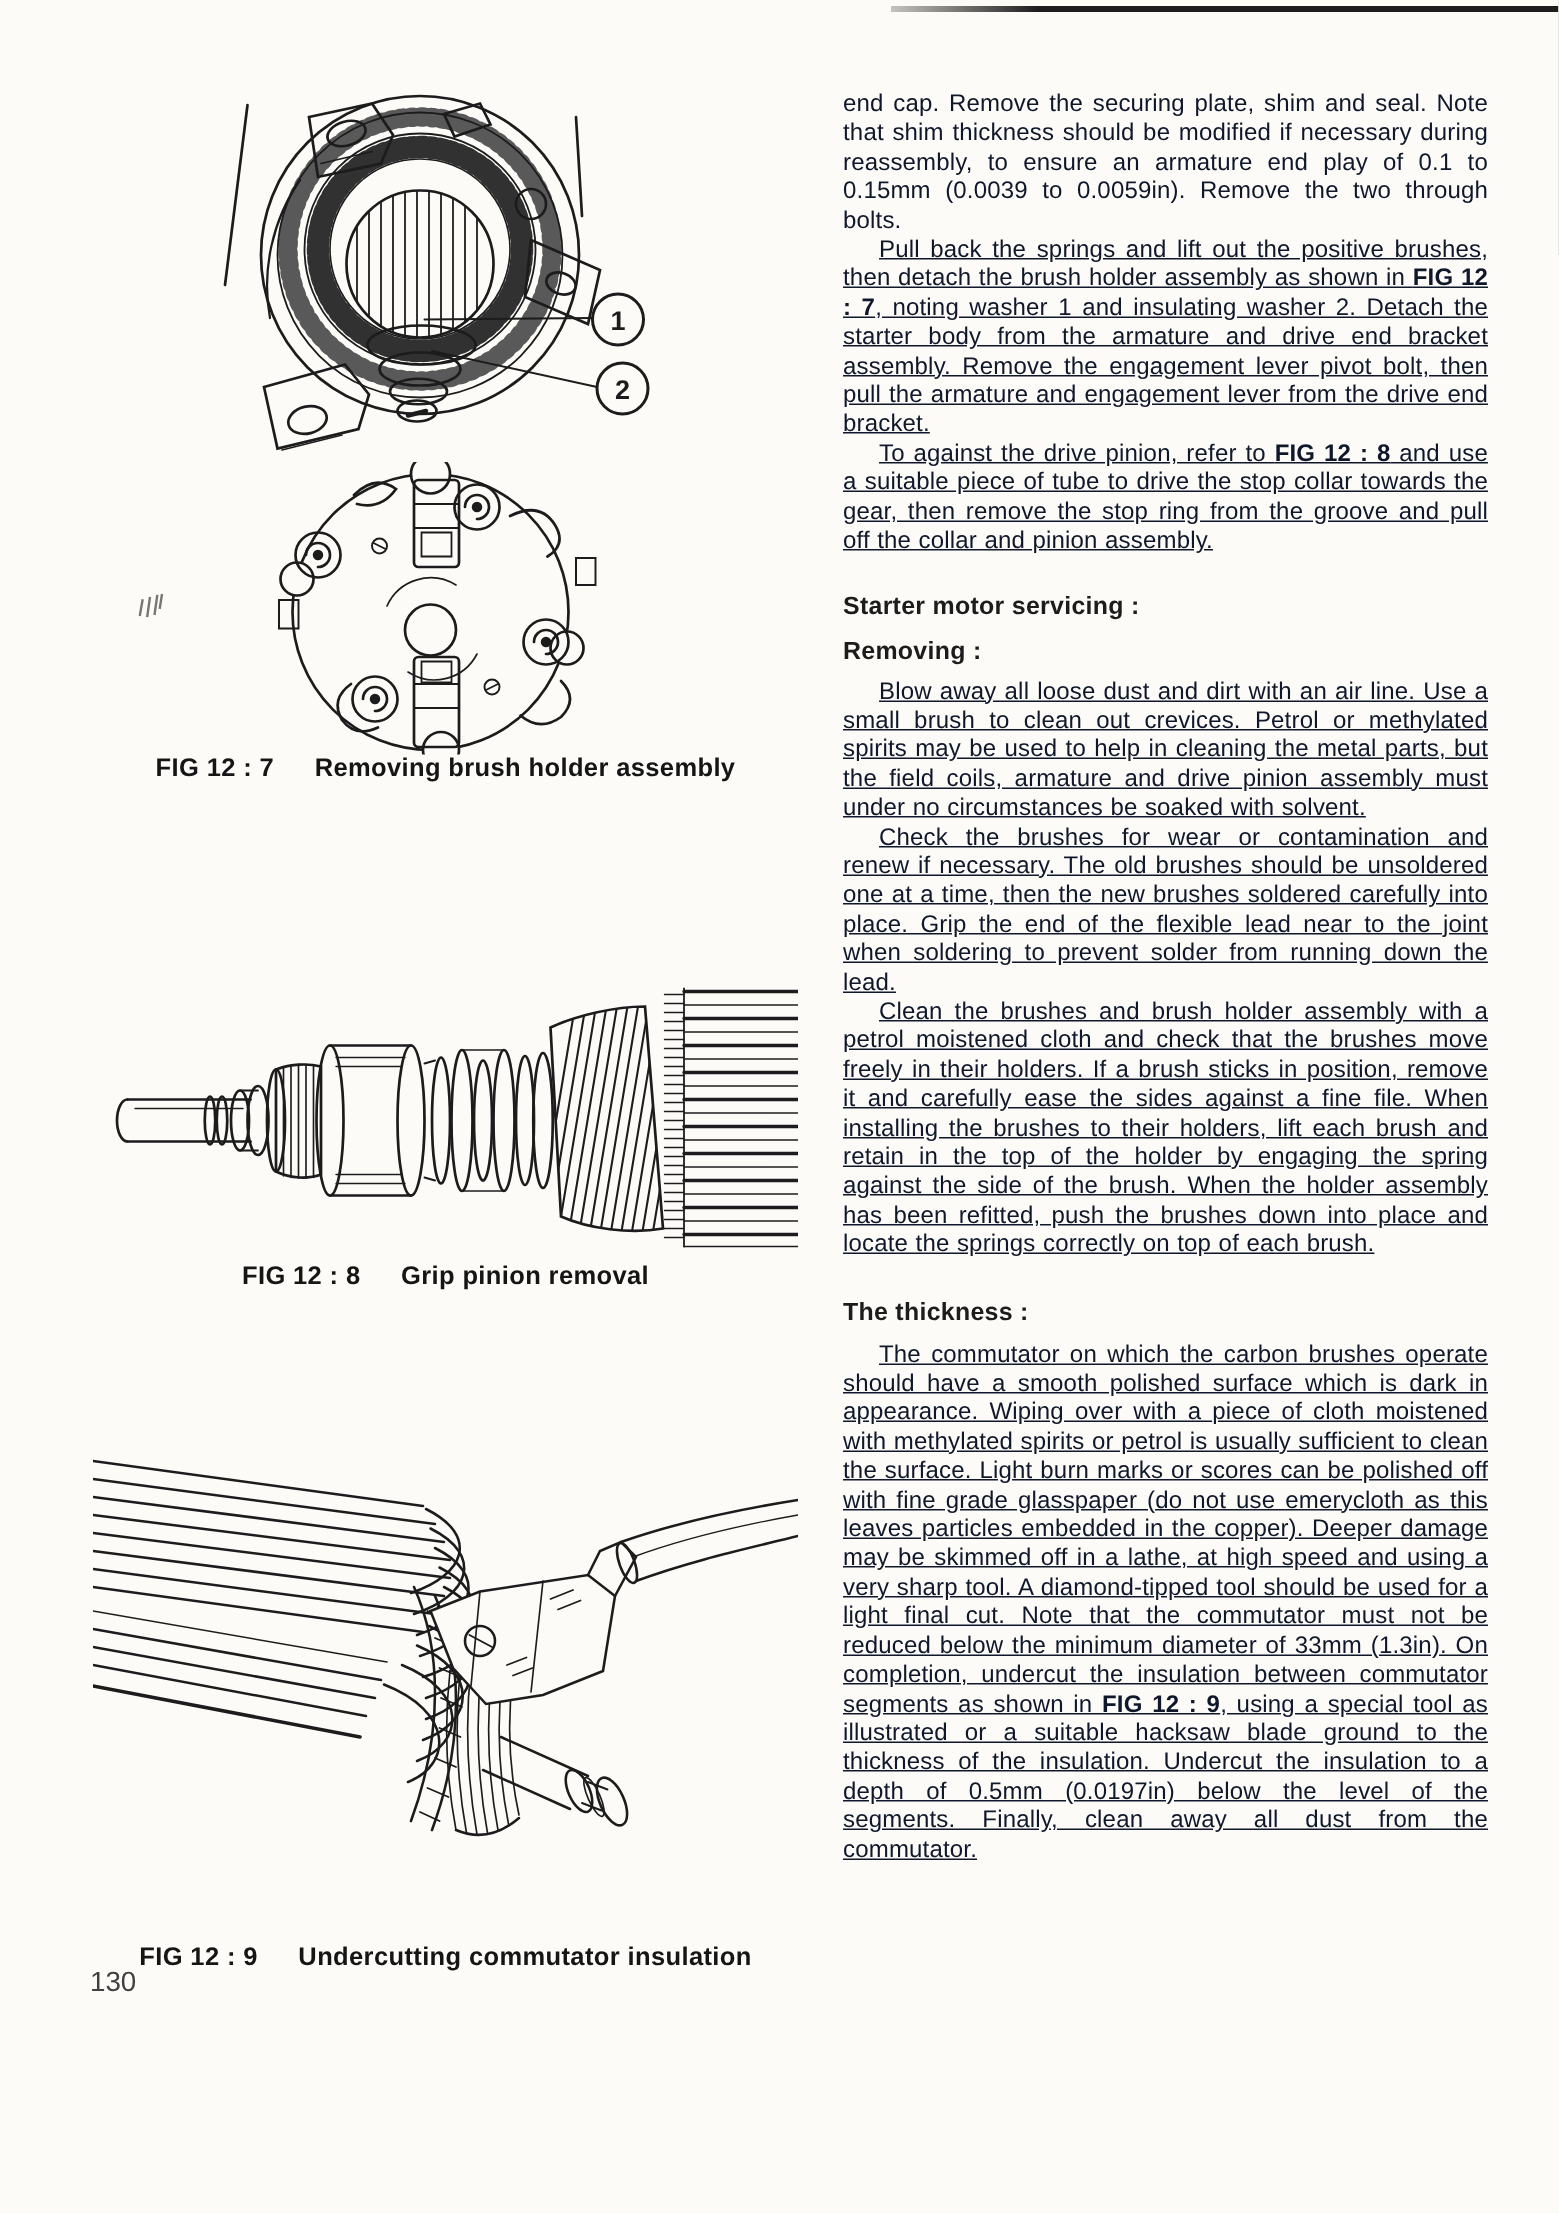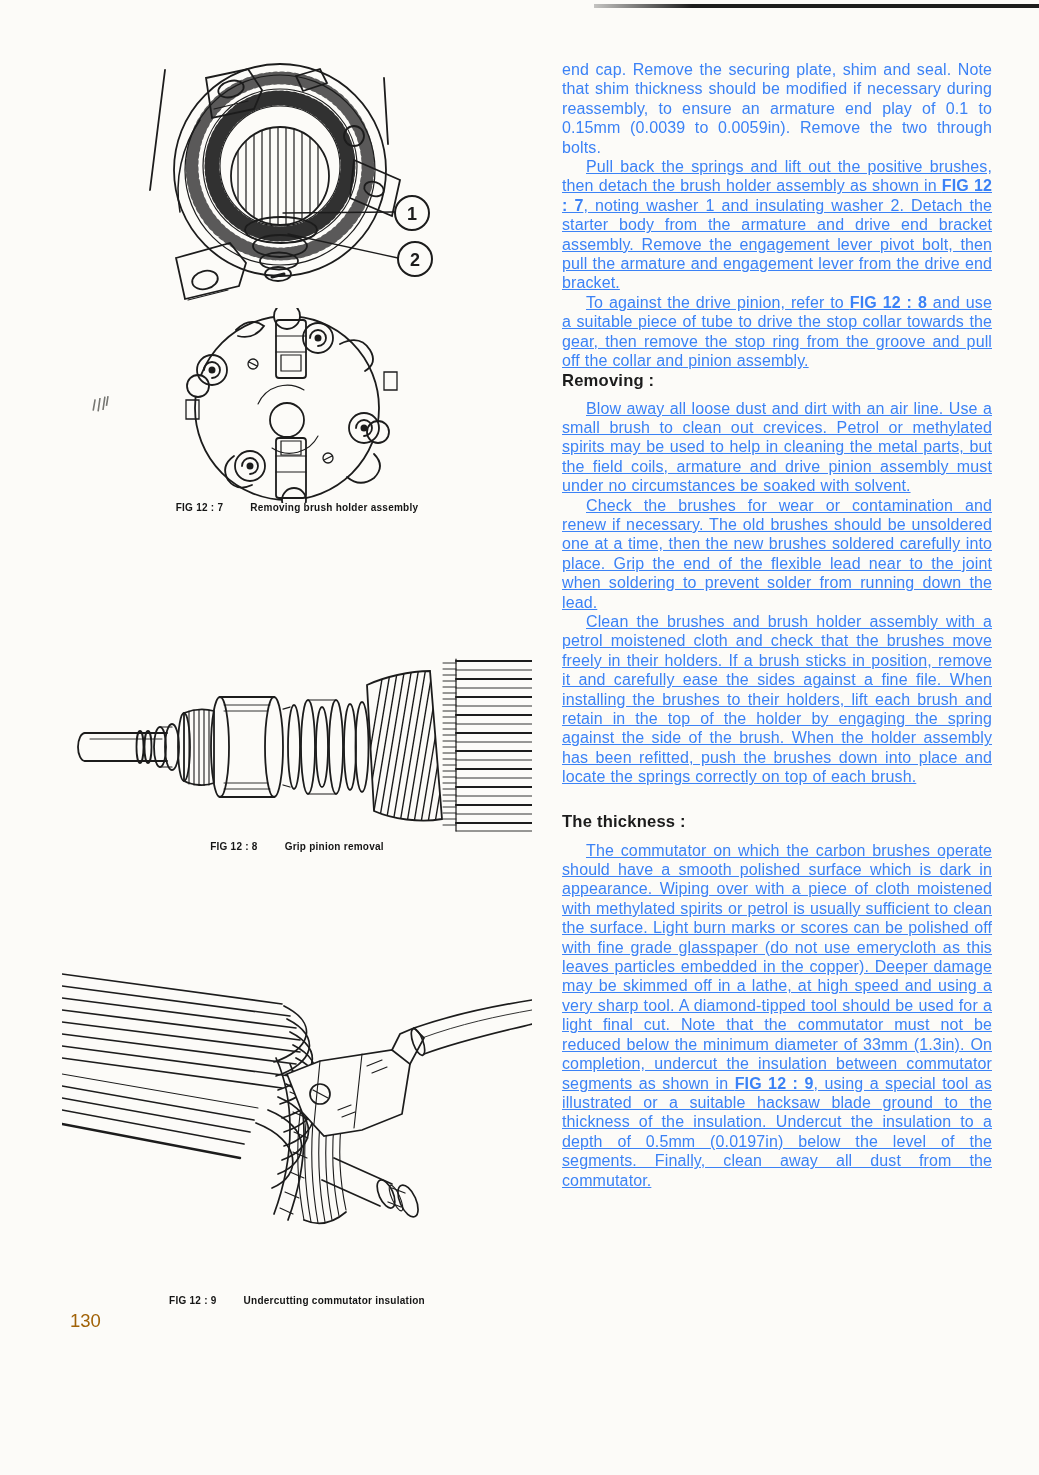--- a/index.html
+++ b/index.html
@@ -16,7 +16,7 @@
   .col-right{position:absolute;left:562px;top:60px;width:430px;}
   .col-right p{
     margin:0;font-size:16px;line-height:19.4px;text-align:justify;
-    letter-spacing:.12px;word-spacing:.4px;color:#3b82f6;
+    letter-spacing:.12px;word-spacing:.4px;color:#0f172a;
   }
   .col-right p.ind{text-indent:24px;text-decoration:underline;}
   .col-right b.figref{font-weight:700;}

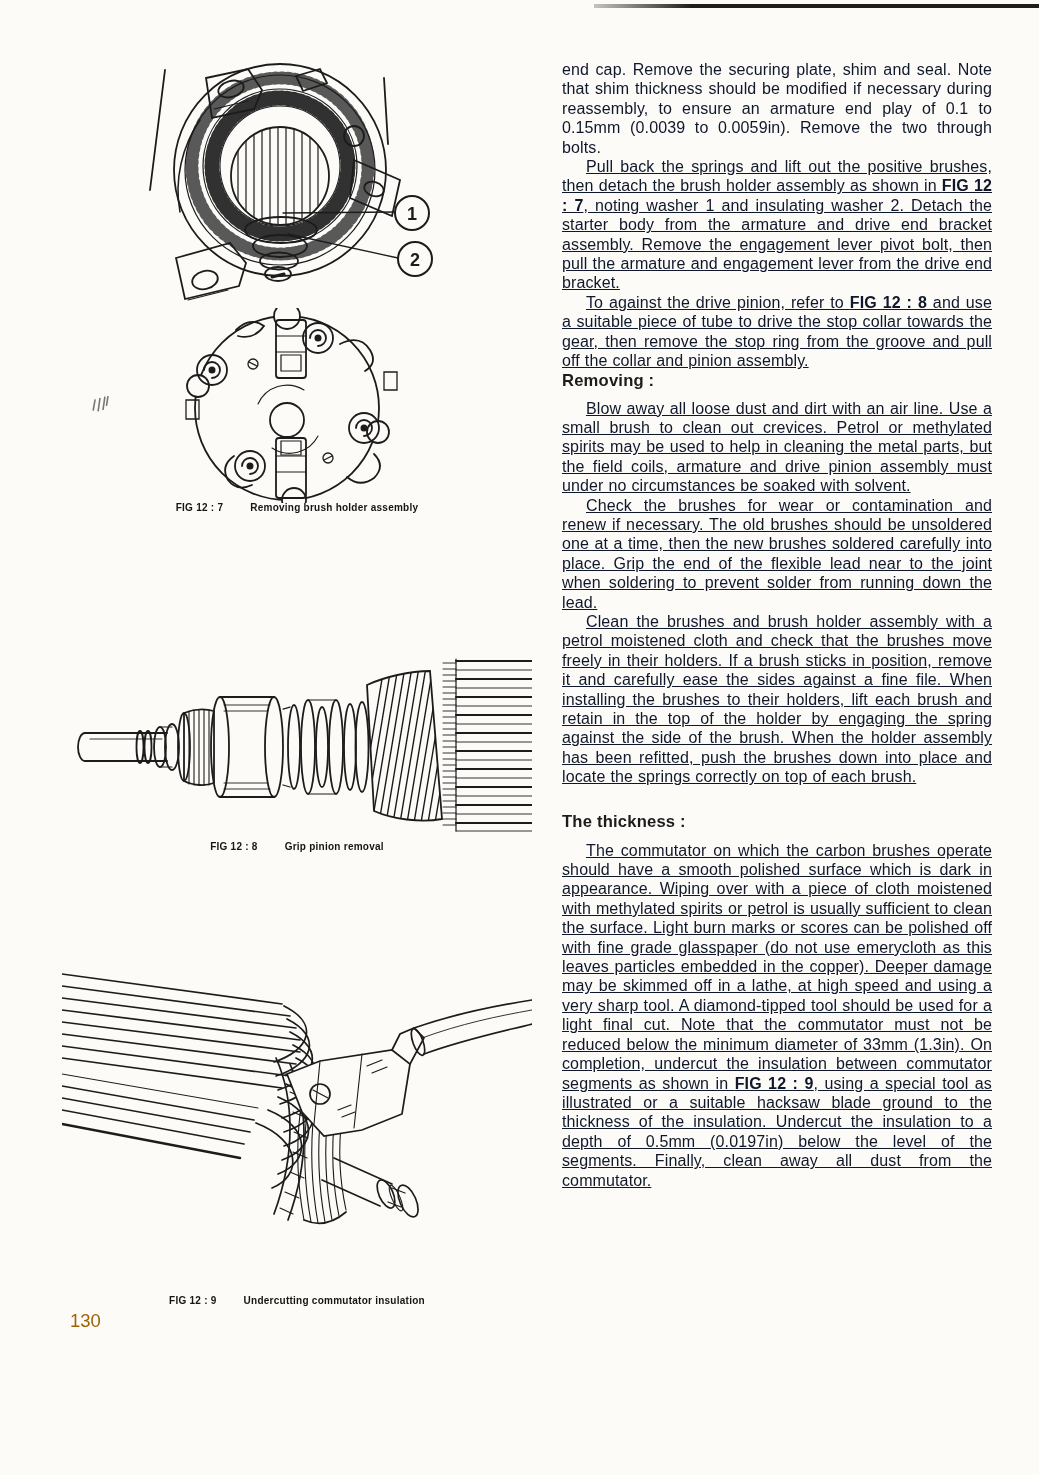--- a/index.html
+++ b/index.html
@@ -338,6 +338,7 @@
     <p class="ind"><span>Pull back the springs and lift out the positive brushes, then detach the brush holder assembly as shown in </span><b class="figref">FIG 12 : 7</b><span>, noting washer 1 and insulating washer 2. Detach the starter body from the armature and drive end bracket assembly. Remove the engagement lever pivot bolt, then pull the armature and engagement lever from the drive end bracket.</span></p>
     <p class="ind"><span>To against the drive pinion, refer to </span><b class="figref">FIG 12 : 8</b><span> and use a suitable piece of tube to drive the stop collar towards the gear, then remove the stop ring from the groove and pull off the collar and pinion assembly.</span></p>
 
+    <h2 class="h-servicing">Starter motor servicing :</h2>
     <h3 class="h-cleaning">Removing :</h3>
     <p class="ind"><span>Blow away all loose dust and dirt with an air line. Use a small brush to clean out crevices. Petrol or methylated spirits may be used to help in cleaning the metal parts, but the field coils, armature and drive pinion assembly must under no circumstances be soaked with solvent.</span></p>
 

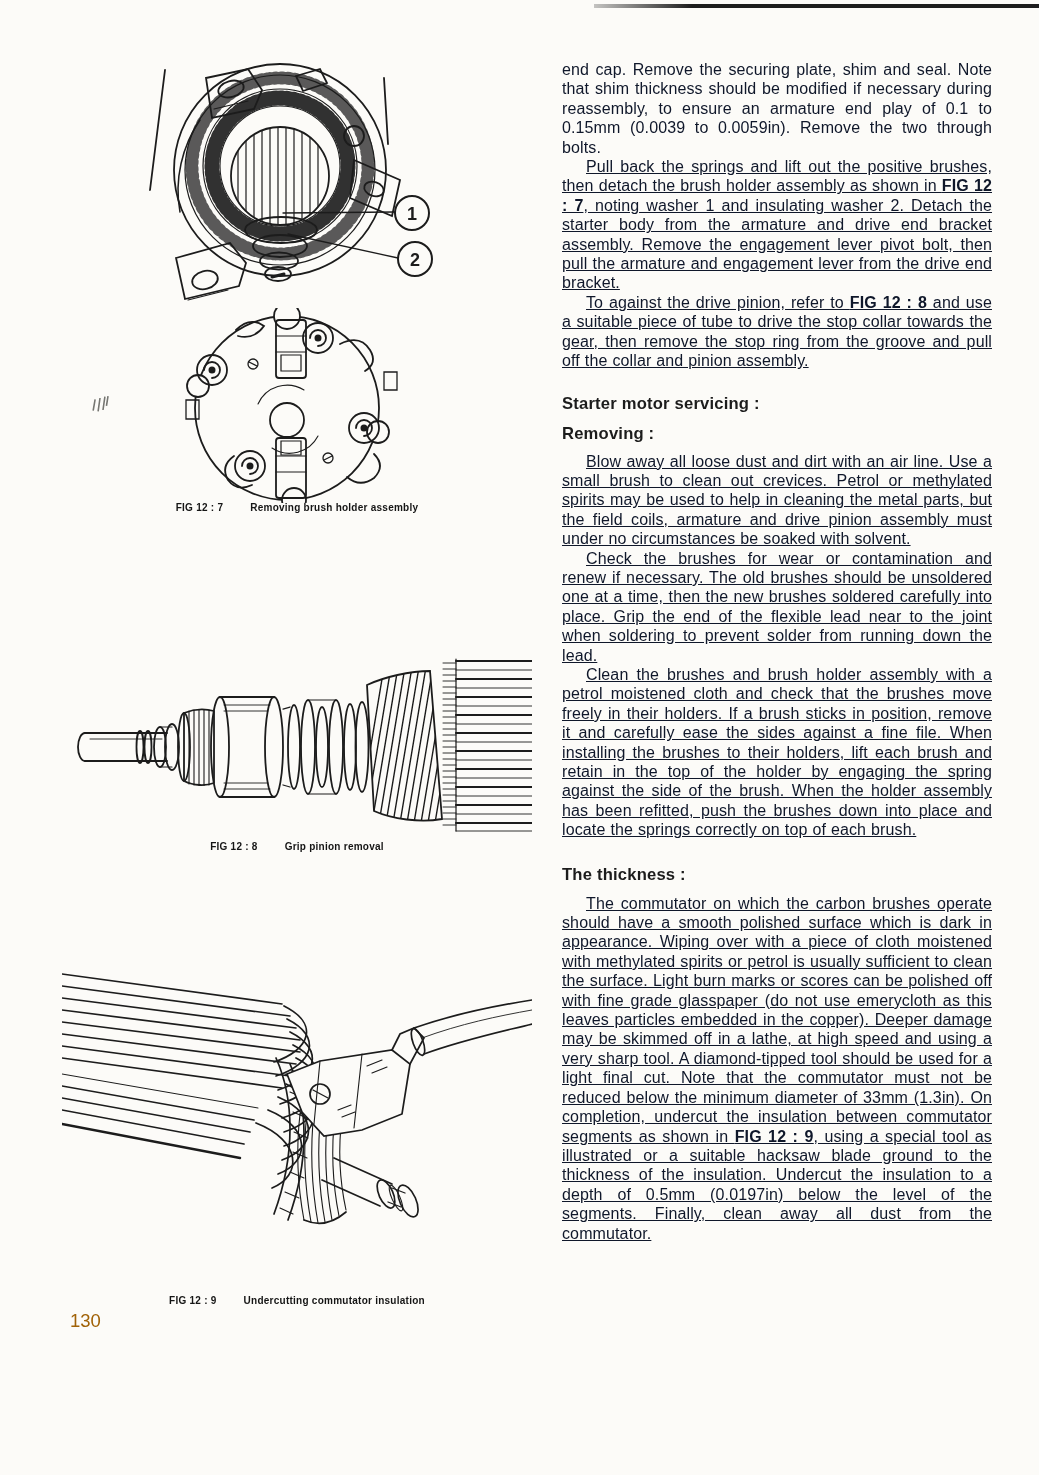--- a/index.html
+++ b/index.html
@@ -39,7 +39,7 @@
   #fig3 {left:62px;top:962px;width:470px;height:278px;}
   .fig-caption{
     position:absolute;left:62px;width:470px;text-align:center;
-    font-weight:700;font-size:10px;letter-spacing:.25px;color:#151515;white-space:nowrap;
+    font-weight:700;font-size:17px;letter-spacing:.25px;color:#151515;white-space:nowrap;
   }
   #cap1{top:502px;} #cap2{top:841px;} #cap3{top:1295px;}
   .cap-label{margin-right:27px;}

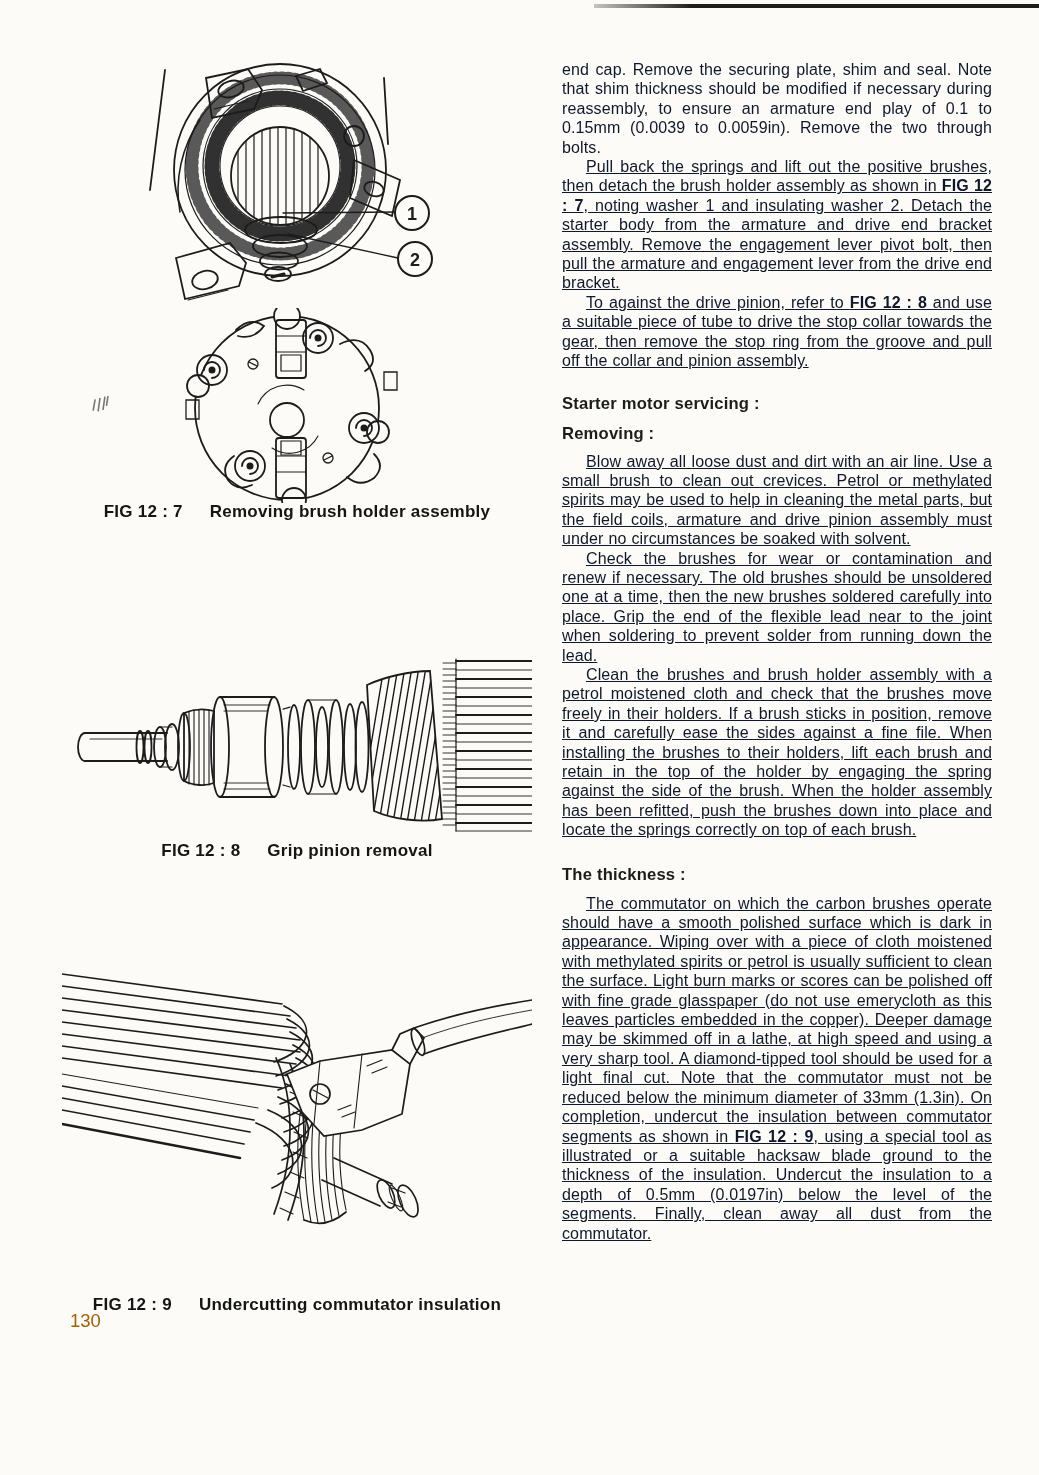--- a/index.html
+++ b/index.html
@@ -43,7 +43,7 @@
   }
   #cap1{top:502px;} #cap2{top:841px;} #cap3{top:1295px;}
   .cap-label{margin-right:27px;}
-  .page-number{position:absolute;left:70px;top:1310px;font-size:18.5px;color:#a16207;}
+  .page-number{position:absolute;left:60px;top:1310px;font-size:18.5px;color:#404040;}
   .smudge{position:absolute;left:88px;top:392px;transform:rotate(-28deg);opacity:.75;}
 </style>
 </head>

